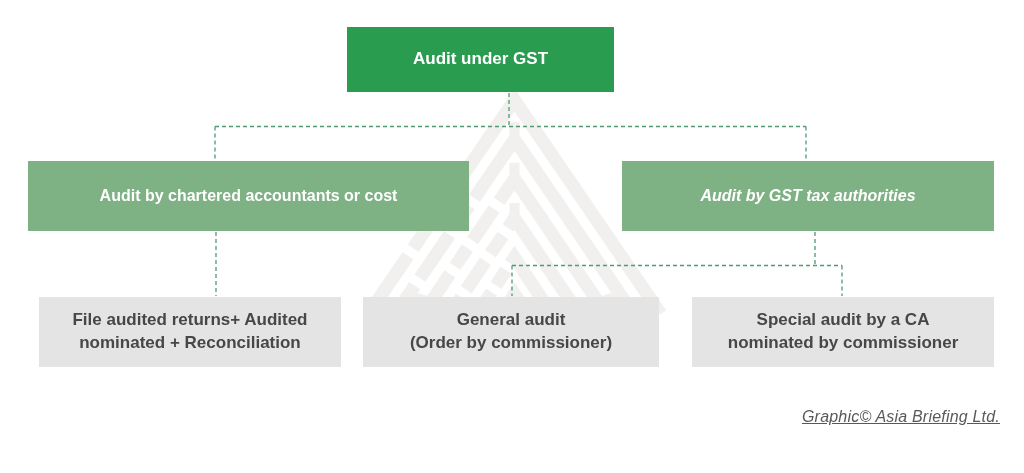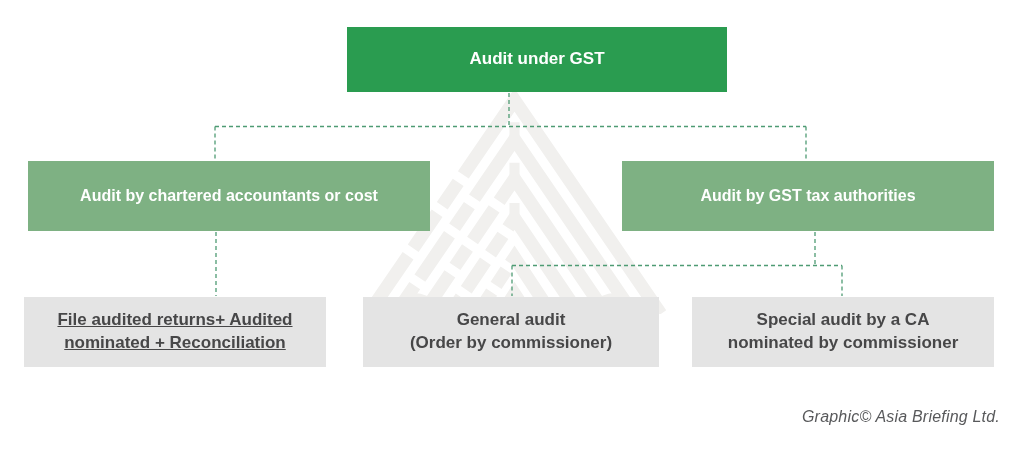--- a/index.html
+++ b/index.html
@@ -25,7 +25,7 @@
     box-sizing:border-box;
   }
   .node-root{
-    left:347px;top:27px;width:380px;height:65px;
+    left:347px;top:27px;width:267px;height:65px;
     background:#2a9c50;color:#ffffff;font-size:17px;
   }
   .node-branch{

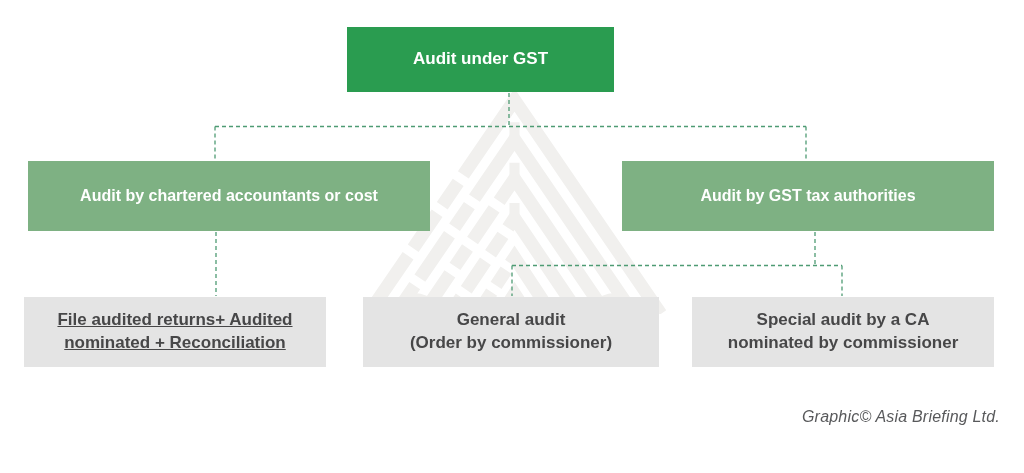--- a/index.html
+++ b/index.html
@@ -32,7 +32,7 @@
     background:#7eb183;color:#ffffff;font-size:16px;
     top:161px;height:70px;
   }
-  .node-branch-left{left:28px;width:402px;}
+  .node-branch-left{left:28px;width:441px;}
   .node-branch-right{left:622px;width:372px;}
   .node-leaf{
     background:#e4e4e4;color:#474748;font-size:17px;

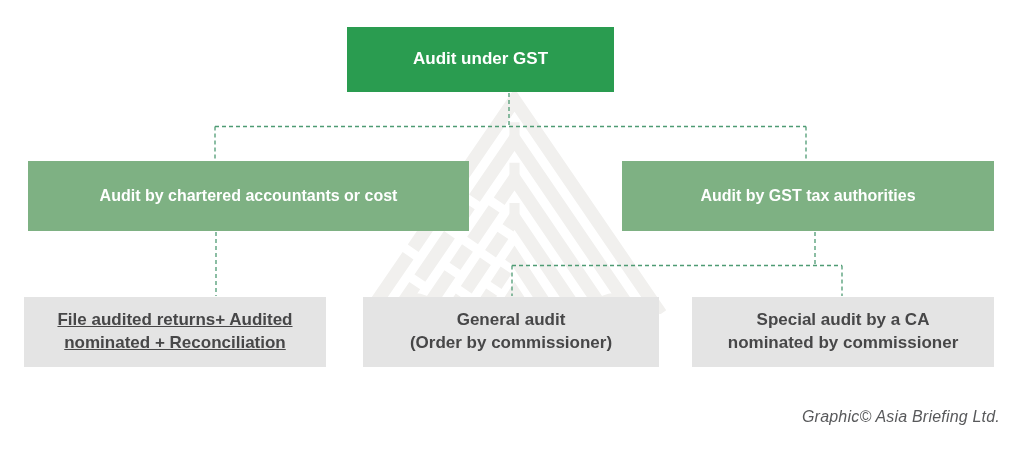--- a/index.html
+++ b/index.html
@@ -33,7 +33,7 @@
     top:161px;height:70px;
   }
   .node-branch-left{left:28px;width:441px;}
-  .node-branch-right{left:622px;width:372px;}
+  .node-branch-right{left:622px;width:372px;font-style:italic;}
   .node-leaf{
     background:#e4e4e4;color:#474748;font-size:17px;
     top:297px;height:70px;

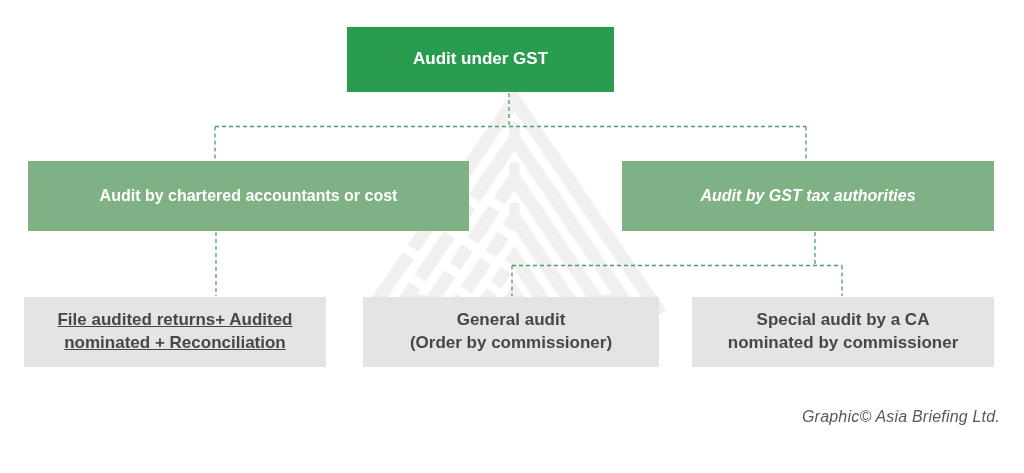--- a/index.html
+++ b/index.html
@@ -38,7 +38,7 @@
     background:#e4e4e4;color:#474748;font-size:17px;
     top:297px;height:70px;
   }
-  .node-leaf-1{left:24px;width:302px;text-decoration:underline;}
+  .node-leaf-1{left:39px;width:302px;}
   .node-leaf-2{left:363px;width:296px;}
   .node-leaf-3{left:692px;width:302px;}
   .credit{

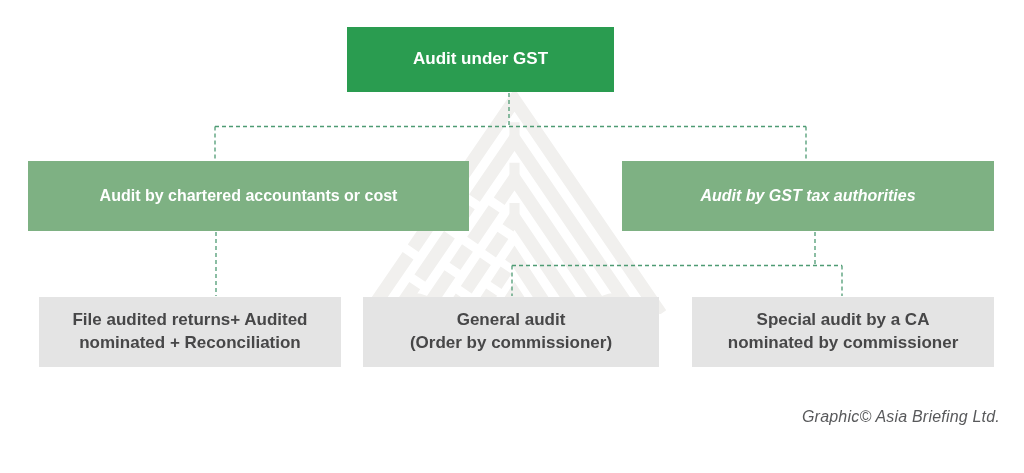--- a/index.html
+++ b/index.html
@@ -43,7 +43,7 @@
   .node-leaf-3{left:692px;width:302px;}
   .credit{
     position:absolute;right:24px;top:408px;z-index:2;
-    font-size:16px;font-style:italic;color:#58595b;letter-spacing:.2px;
+    font-size:16px;font-style:italic;color:#58595b;letter-spacing:.2px;text-decoration:underline;
   }
 </style>
 </head>

